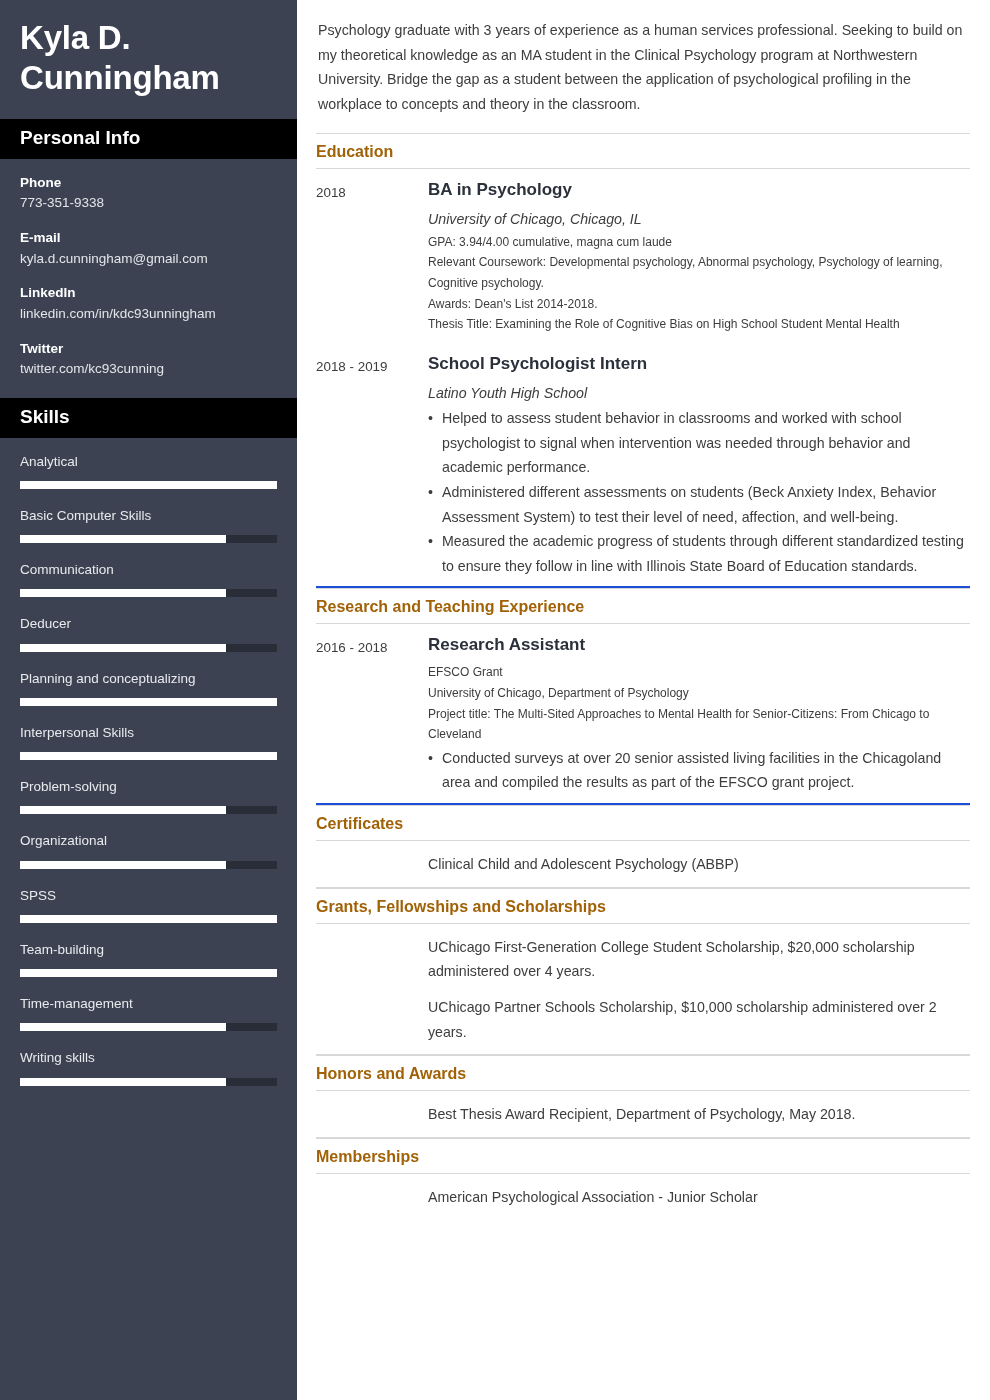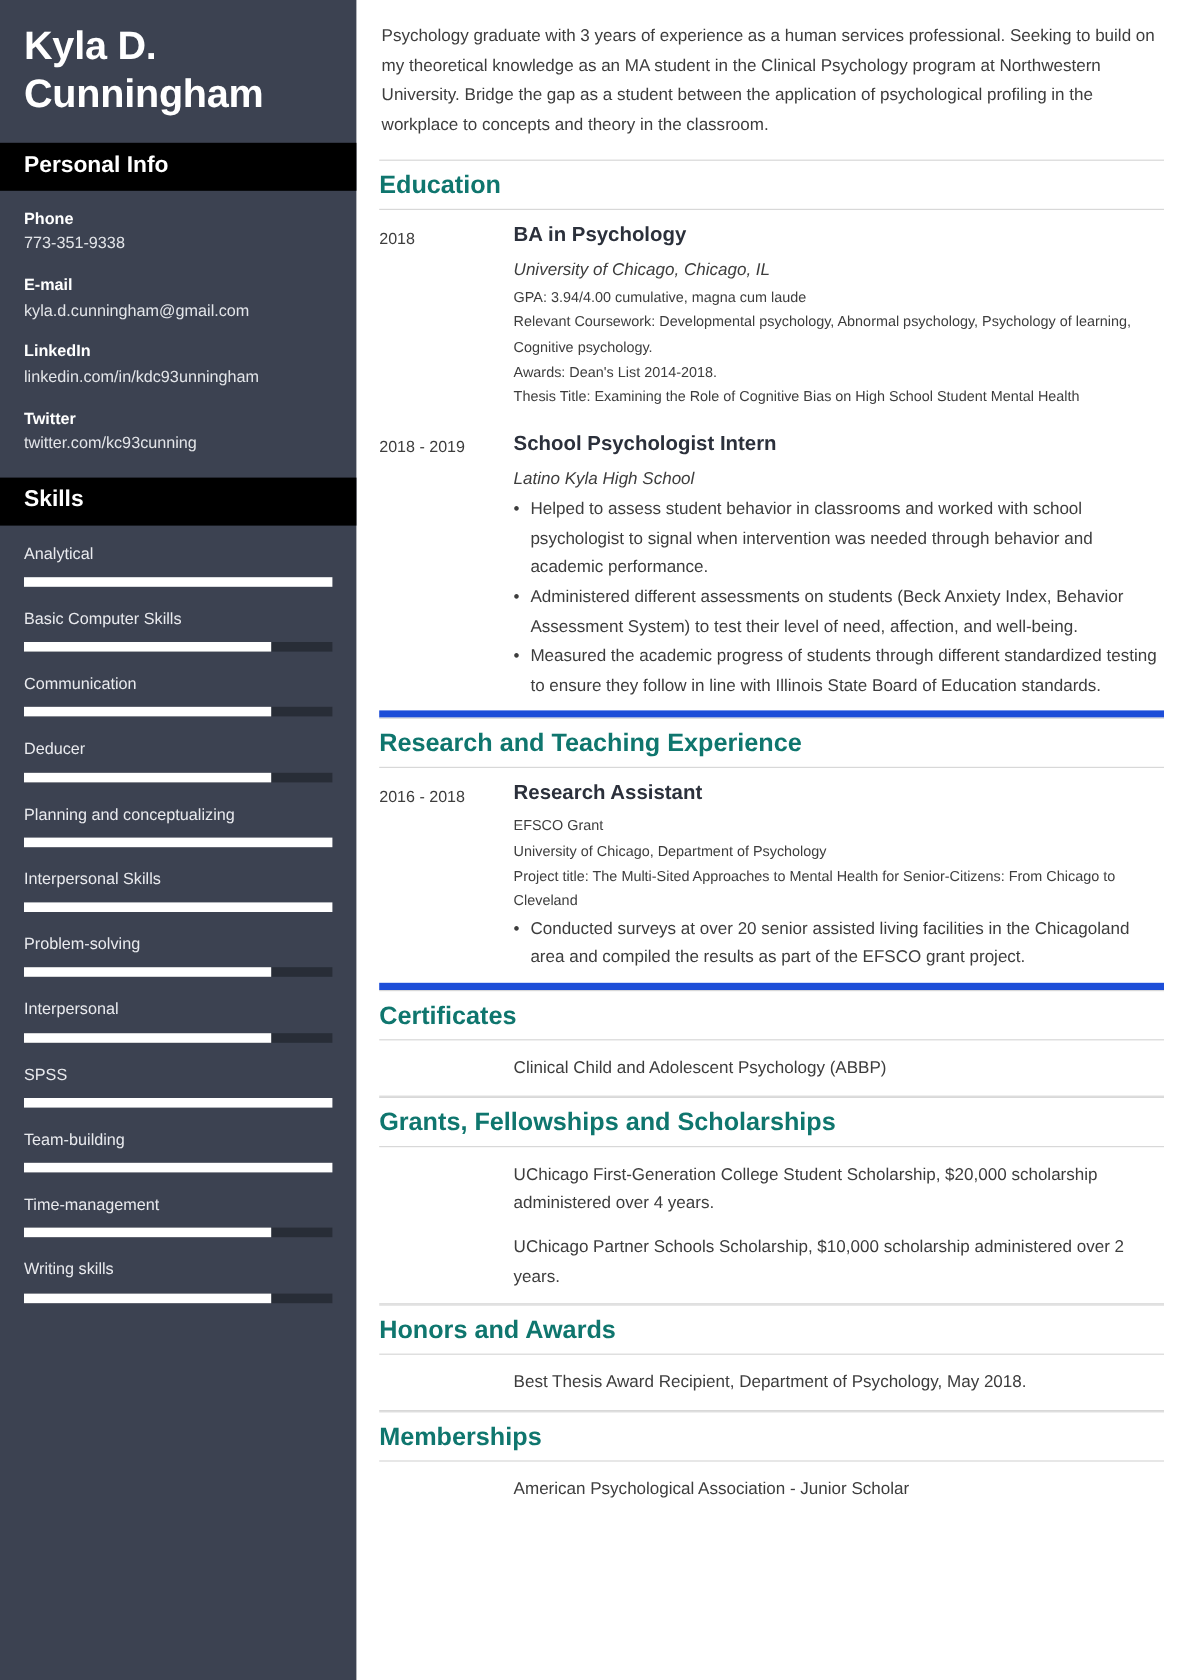--- a/index.html
+++ b/index.html
@@ -111,9 +111,9 @@
     padding: 8px 0 7px 0;
   }
   .section-title {
-    font-size: 21px;
+    font-size: 16px;
     font-weight: bold;
-    color: #0f766e;
+    color: #a16207;
     line-height: 1.2;
   }
 

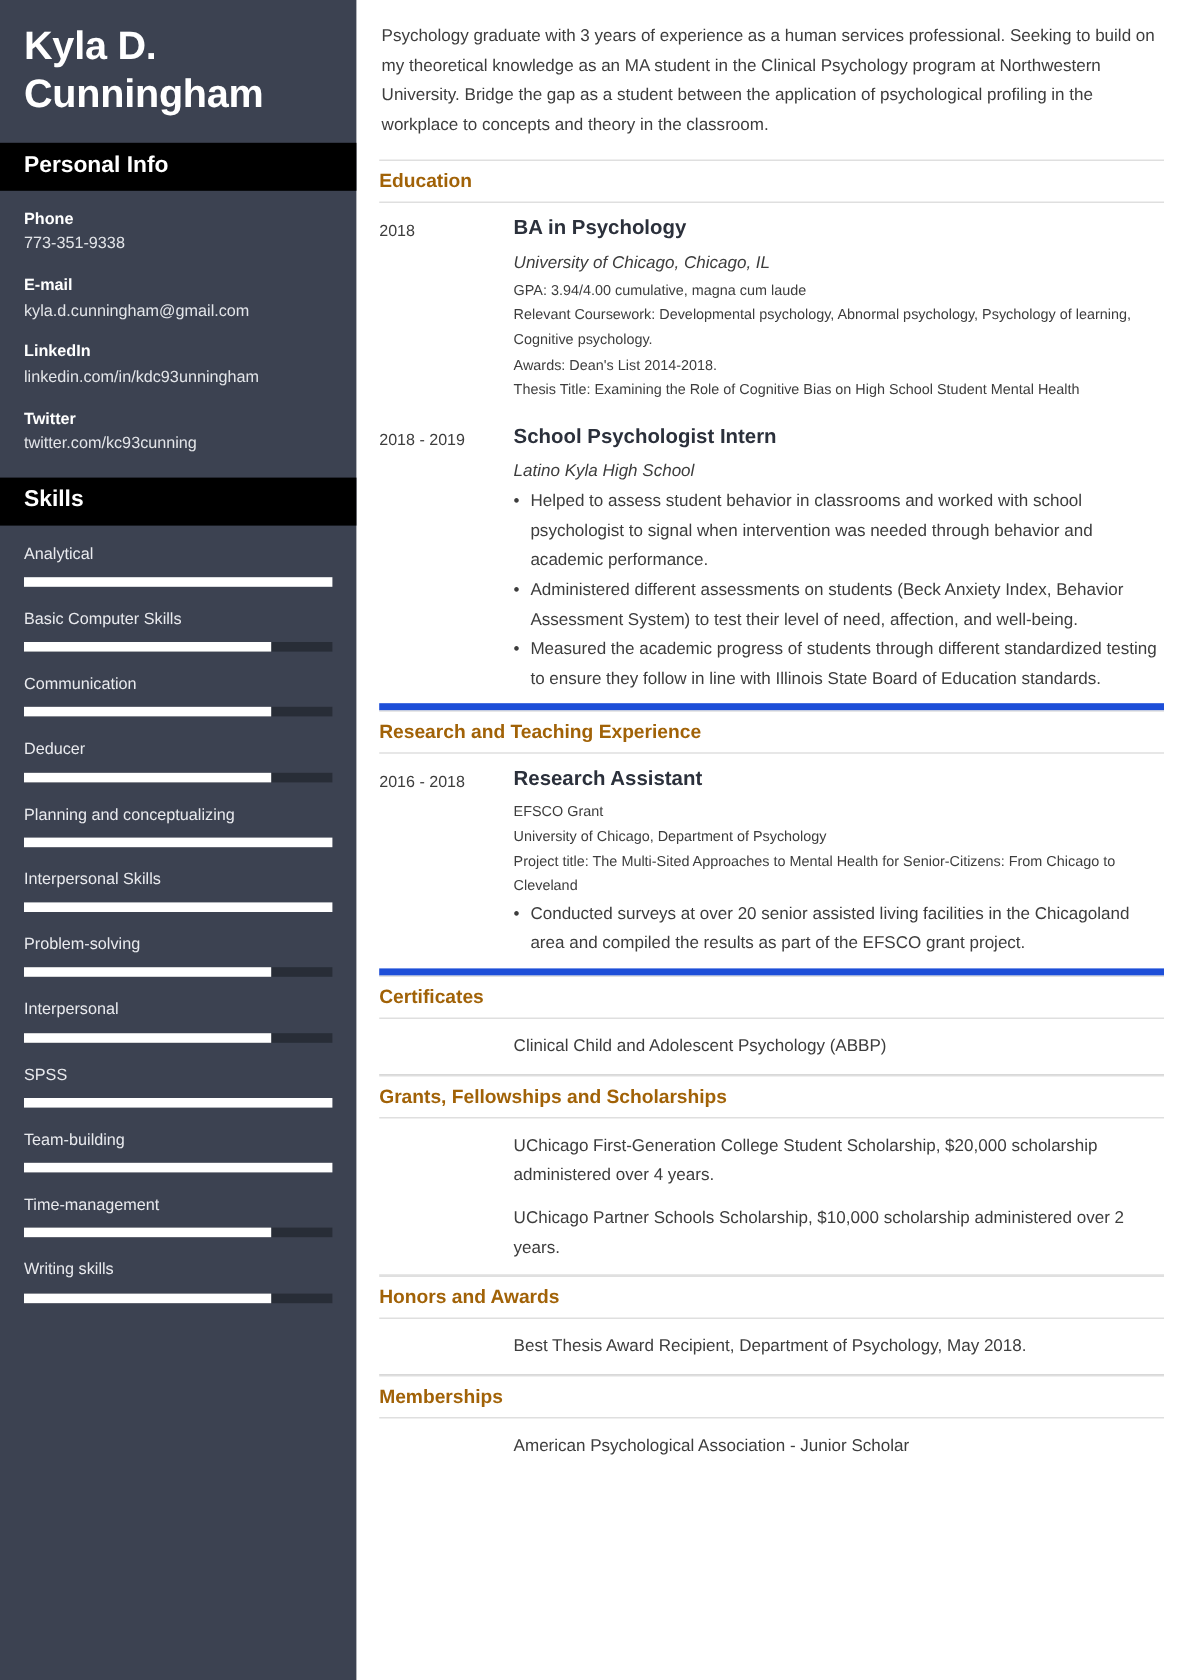--- a/index.html
+++ b/index.html
@@ -122,7 +122,7 @@
     align-items: flex-start;
     padding: 10px 0 8px 0;
   }
-  .entry.bordered { border-bottom: 6px solid #1d4ed8; }
+  .entry.bordered { border-bottom: 2px solid #1d4ed8; }
 
   .entry-date {
     flex: 0 0 112px;

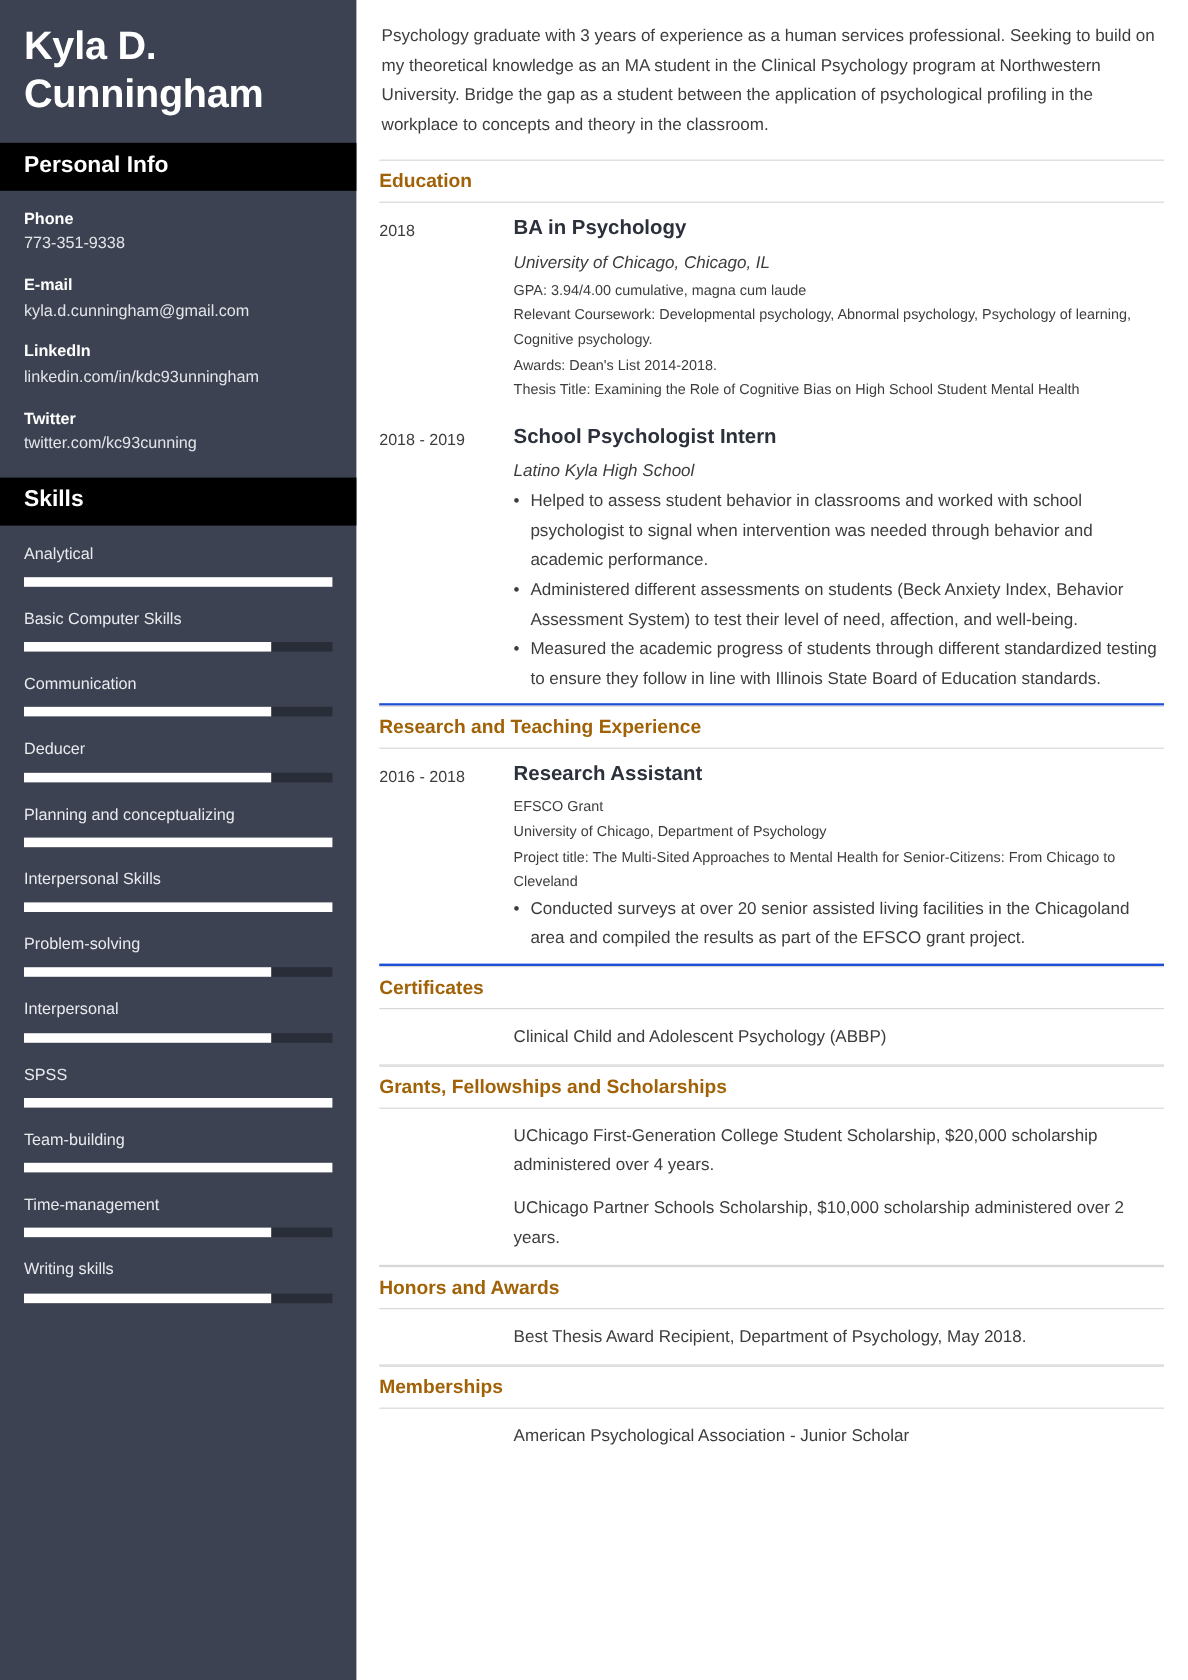--- a/index.html
+++ b/index.html
@@ -332,7 +332,7 @@
         <div class="entry-date">2018 - 2019</div>
         <div class="entry-body">
           <div class="entry-title">School Psychologist Intern</div>
-          <div class="entry-sub">Latino Kyla High School</div>
+          <div class="entry-sub">Latino Youth High School</div>
           <ul class="bullets">
             <li>Helped to assess student behavior in classrooms and worked with school psychologist to signal when intervention was needed through behavior and academic performance.</li>
             <li>Administered different assessments on students (Beck Anxiety Index, Behavior Assessment System) to test their level of need, affection, and well-being.</li>

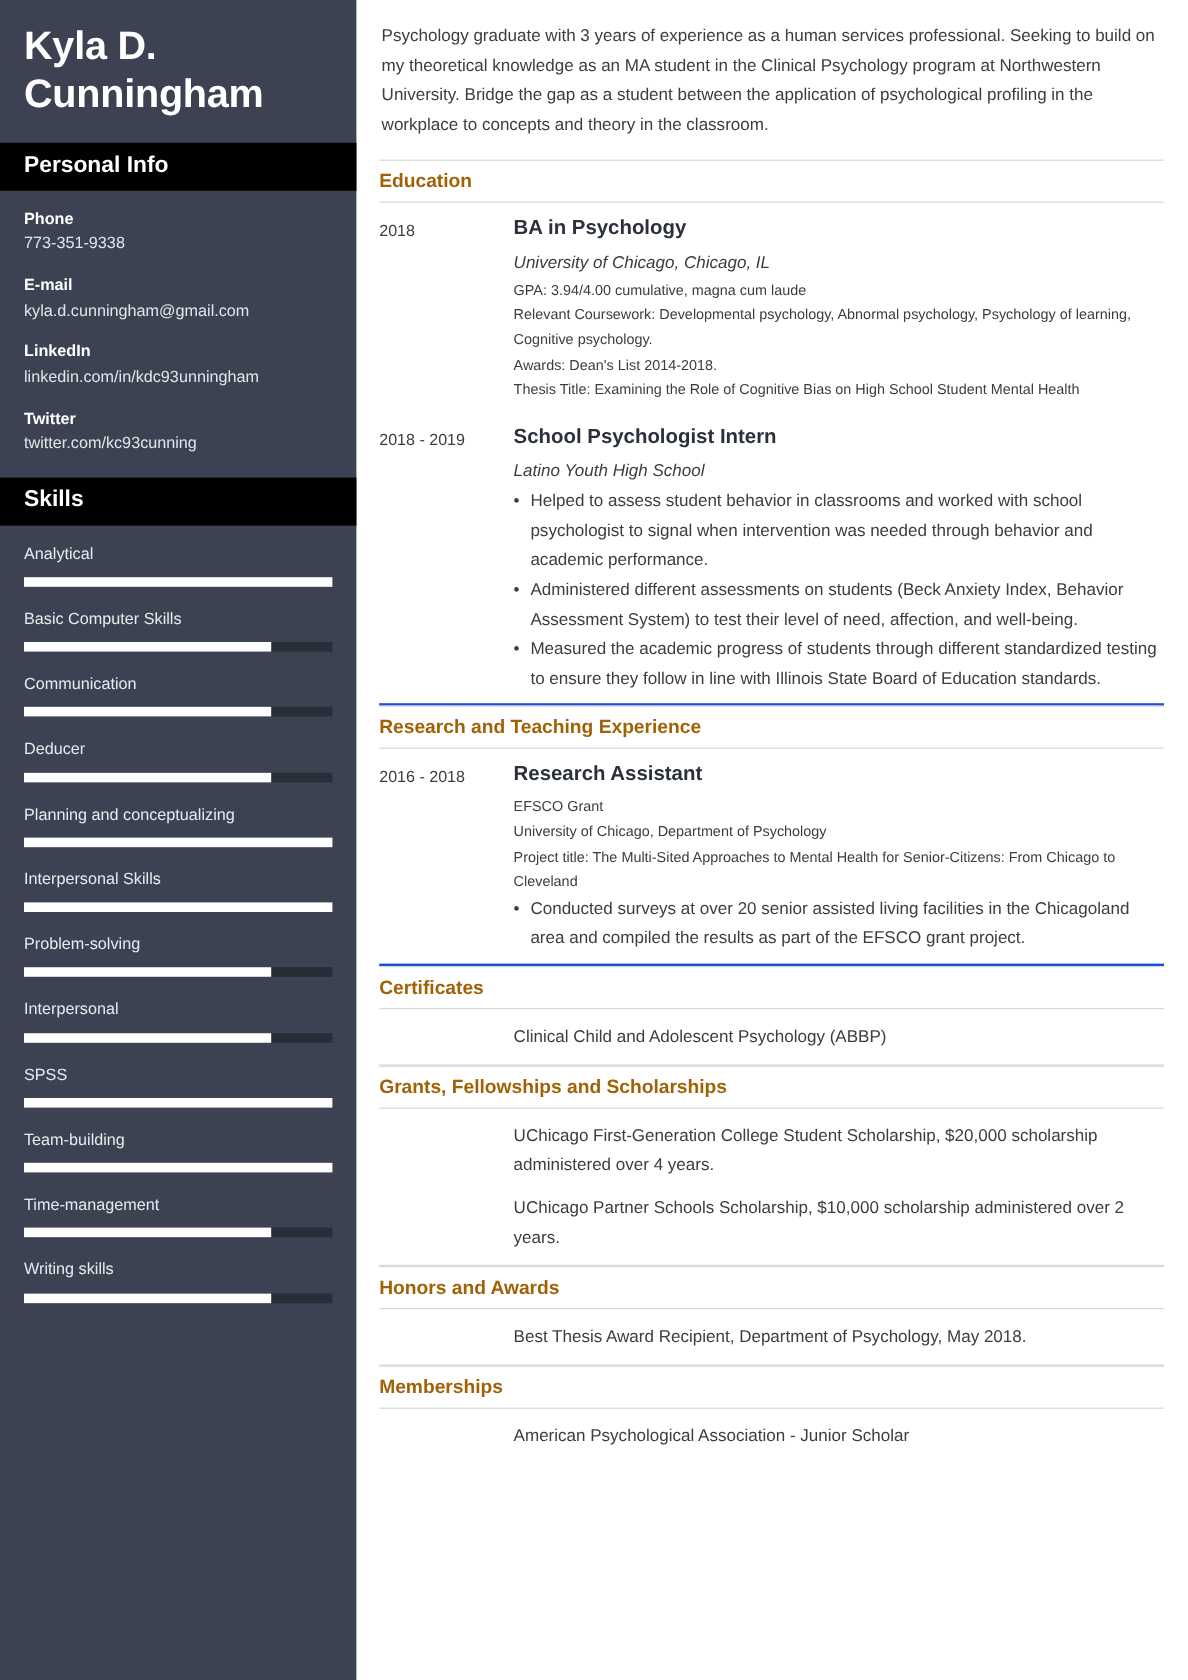--- a/index.html
+++ b/index.html
@@ -274,7 +274,7 @@
         </div>
       </div>
       <div class="skill">
-        <div class="skill-name">Interpersonal</div>
+        <div class="skill-name">Organizational</div>
         <div class="skill-track">
           <div class="skill-fill" style="width: 80%;"></div>
         </div>

